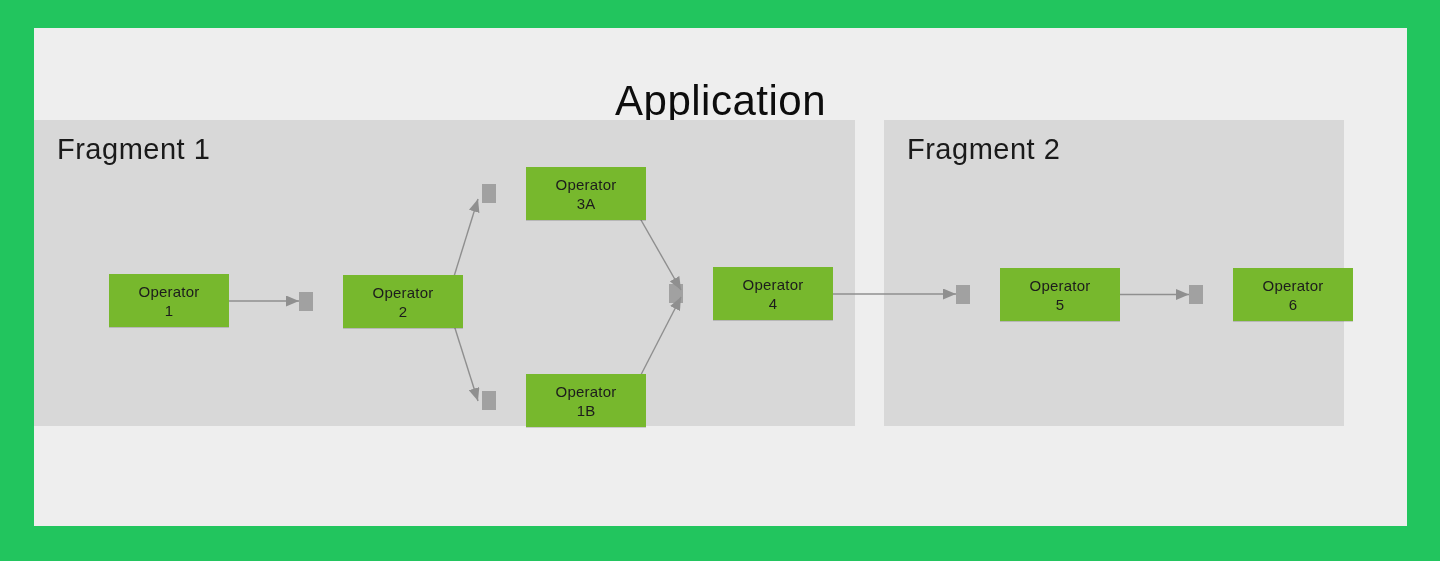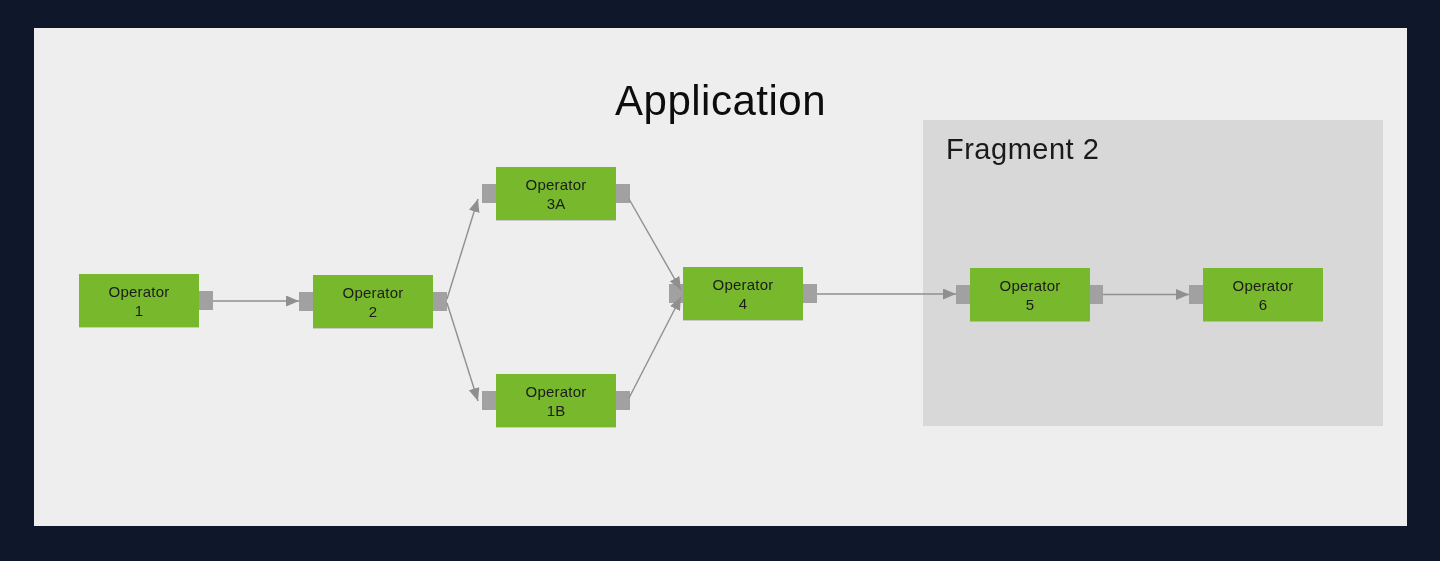--- a/index.html
+++ b/index.html
@@ -4,7 +4,7 @@
 <style>
   html,body{margin:0;padding:0;background:#ffffff;}
   .page{
-    position:relative;width:1440px;height:561px;background:#0f172a;overflow:hidden;
+    position:relative;width:1440px;height:561px;background:#22c55e;overflow:hidden;
     font-family:"Liberation Sans","DejaVu Sans",sans-serif;
   }
   .app-box{

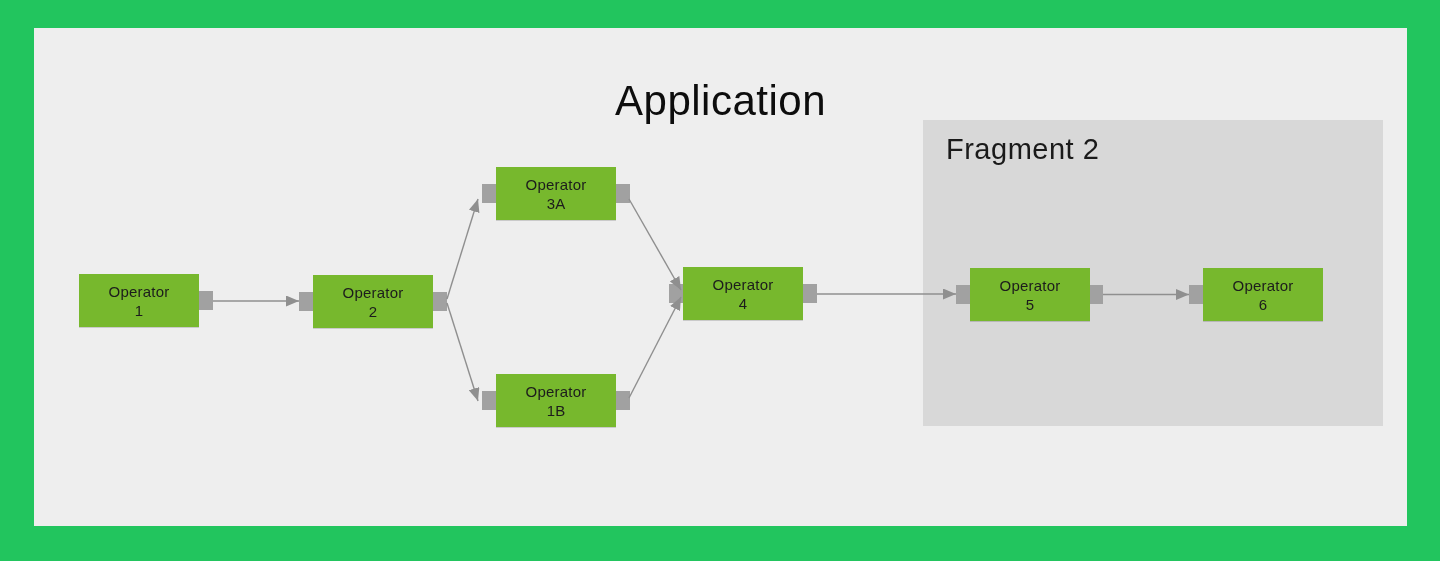--- a/index.html
+++ b/index.html
@@ -56,6 +56,9 @@
     <div class="app-title">Application</div>
   </div>
 
+  <div class="fragment fragment-1">
+    <div class="fragment-label">Fragment 1</div>
+  </div>
 
   <div class="fragment fragment-2">
     <div class="fragment-label">Fragment 2</div>

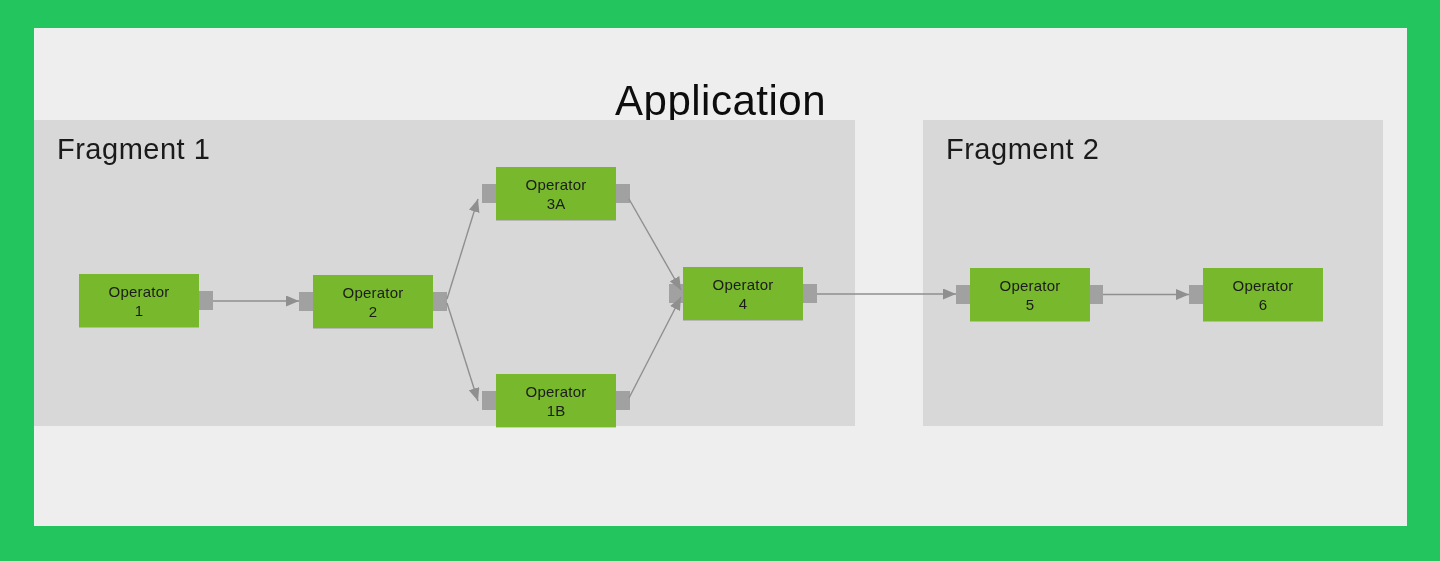--- a/index.html
+++ b/index.html
@@ -20,7 +20,7 @@
     position:absolute;background:#d8d8d8;
   }
   .fragment-1{left:34px;top:120px;width:821px;height:306px;}
-  .fragment-2{left:884px;top:120px;width:460px;height:306px;margin-left:39px;}
+  .fragment-2{left:884px;top:120px;width:460px;height:306px;}
   .fragment-label{
     position:absolute;left:23px;top:11px;
     font-size:29px;line-height:36px;color:#1a1a1a;letter-spacing:0.5px;

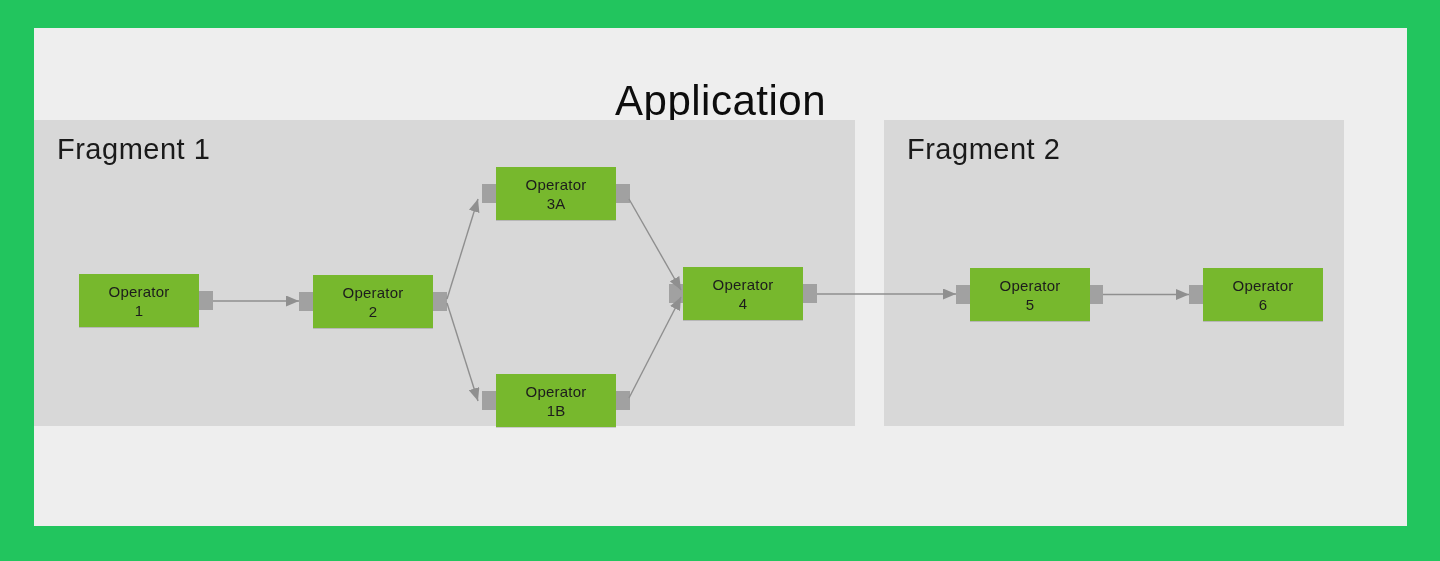--- a/index.html
+++ b/index.html
@@ -34,7 +34,7 @@
     background:#77b82d;
     box-shadow:0 1px 0 rgba(0,0,0,0.15);
     display:flex;flex-direction:column;justify-content:center;align-items:center;
-    text-align:center;color:#1c1c1c;font-size:15px;line-height:19px;letter-spacing:0.2px;
+    text-align:center;color:#1c1c1c;font-size:15px;line-height:19px;letter-spacing:0.2px;margin-left:30px;
   }
   .op span{display:block;}
   .op-1{left:79px;top:274px;}

